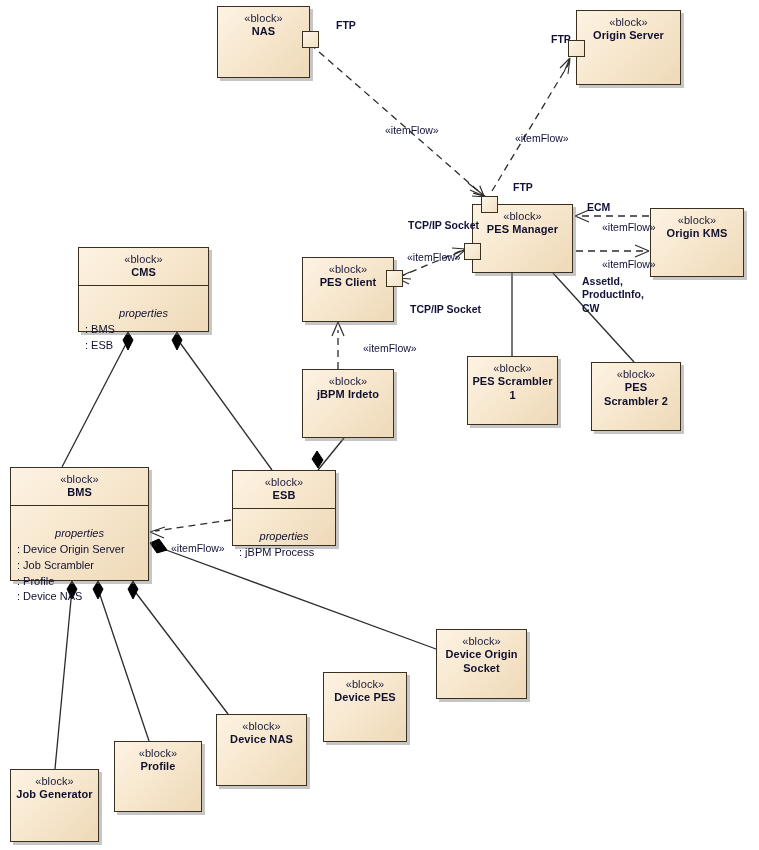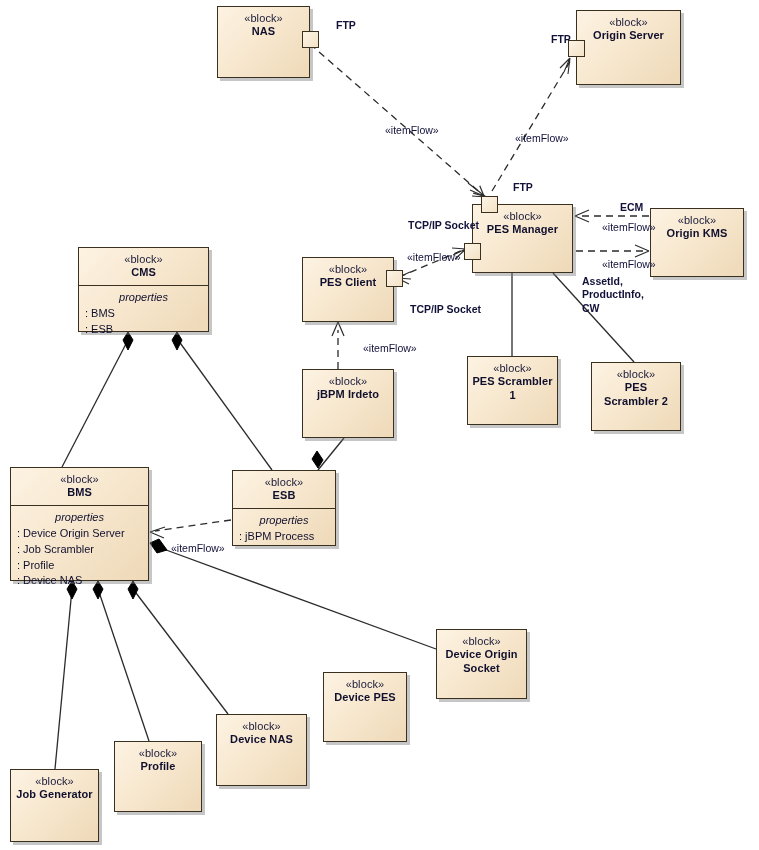--- a/index.html
+++ b/index.html
@@ -337,7 +337,7 @@
   <div class="elabel bold" style="left:392px; top:219px;">TCP/IP Socket</div>
   <div class="elabel" style="left:391px; top:251px;">«itemFlow»</div>
   <div class="elabel bold" style="left:394px; top:303px;">TCP/IP Socket</div>
-  <div class="elabel bold" style="left:604px; top:201px;">ECM</div>
+  <div class="elabel bold" style="left:571px; top:201px;">ECM</div>
   <div class="elabel" style="left:586px; top:221px;">«itemFlow»</div>
   <div class="elabel" style="left:586px; top:258px;">«itemFlow»</div>
   <div class="elabel bold" style="left:566px; top:275px; width:62px; white-space:normal;"><span>AssetId, ProductInfo, CW</span></div>

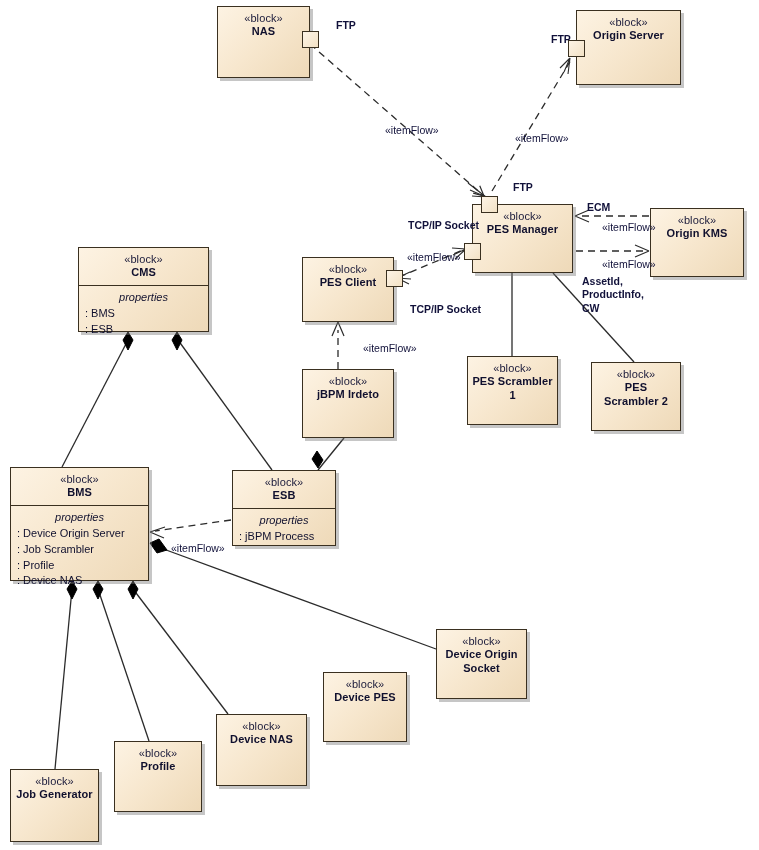--- a/index.html
+++ b/index.html
@@ -70,6 +70,7 @@
     text-align: center;
     font-style: italic;
     margin-bottom: 1px;
+    margin-top: 16px;
   }
   .props .prop {
     display: block;

